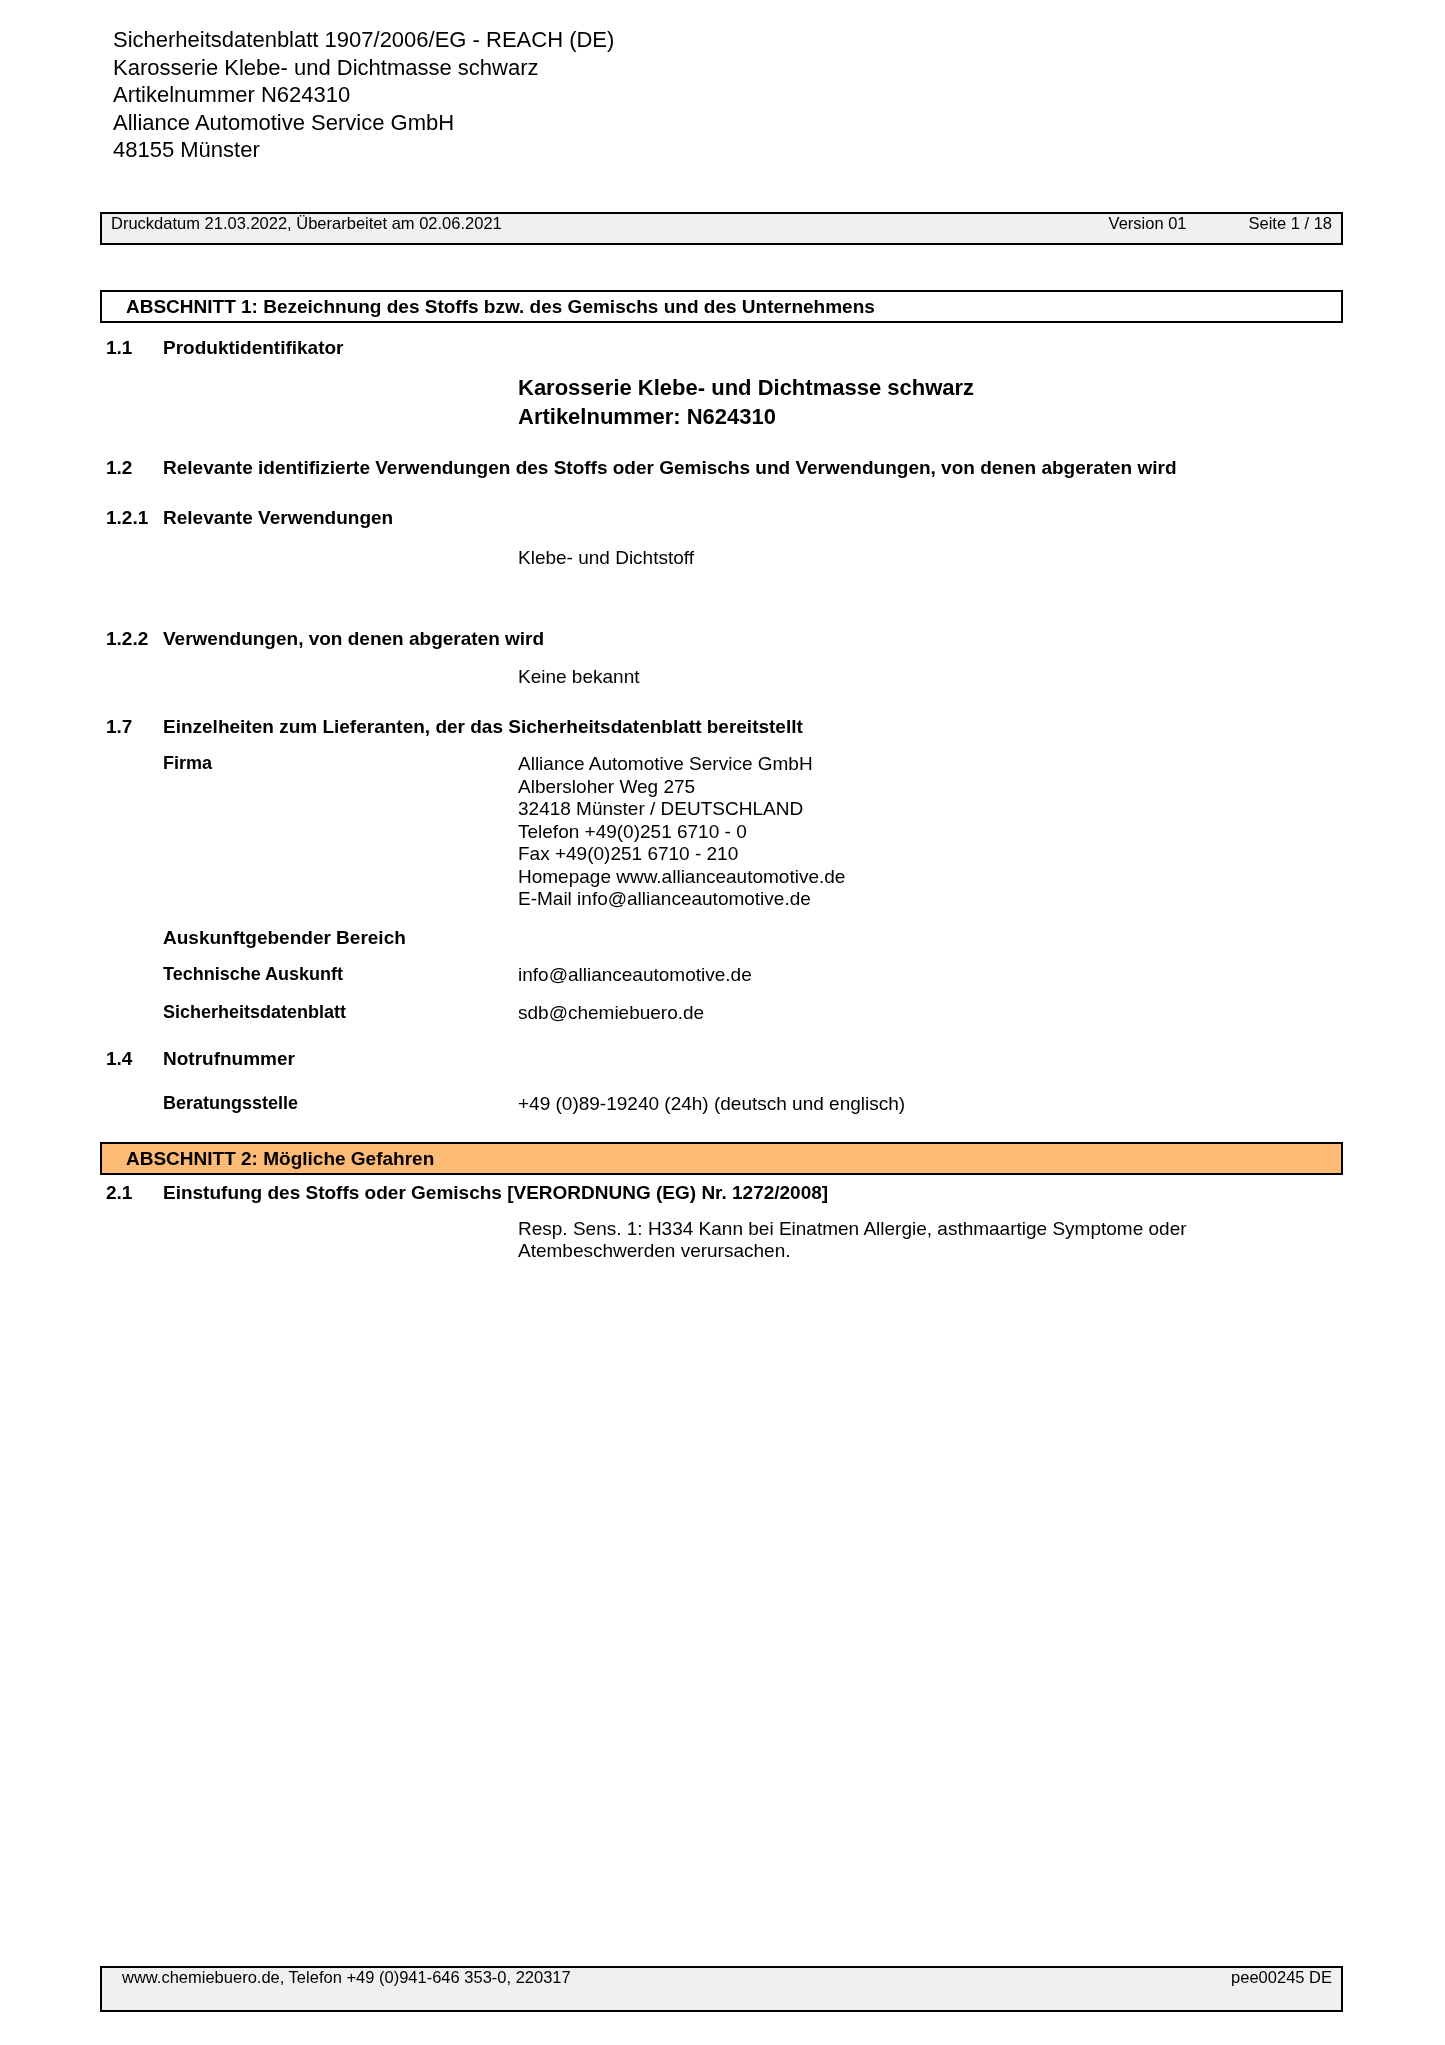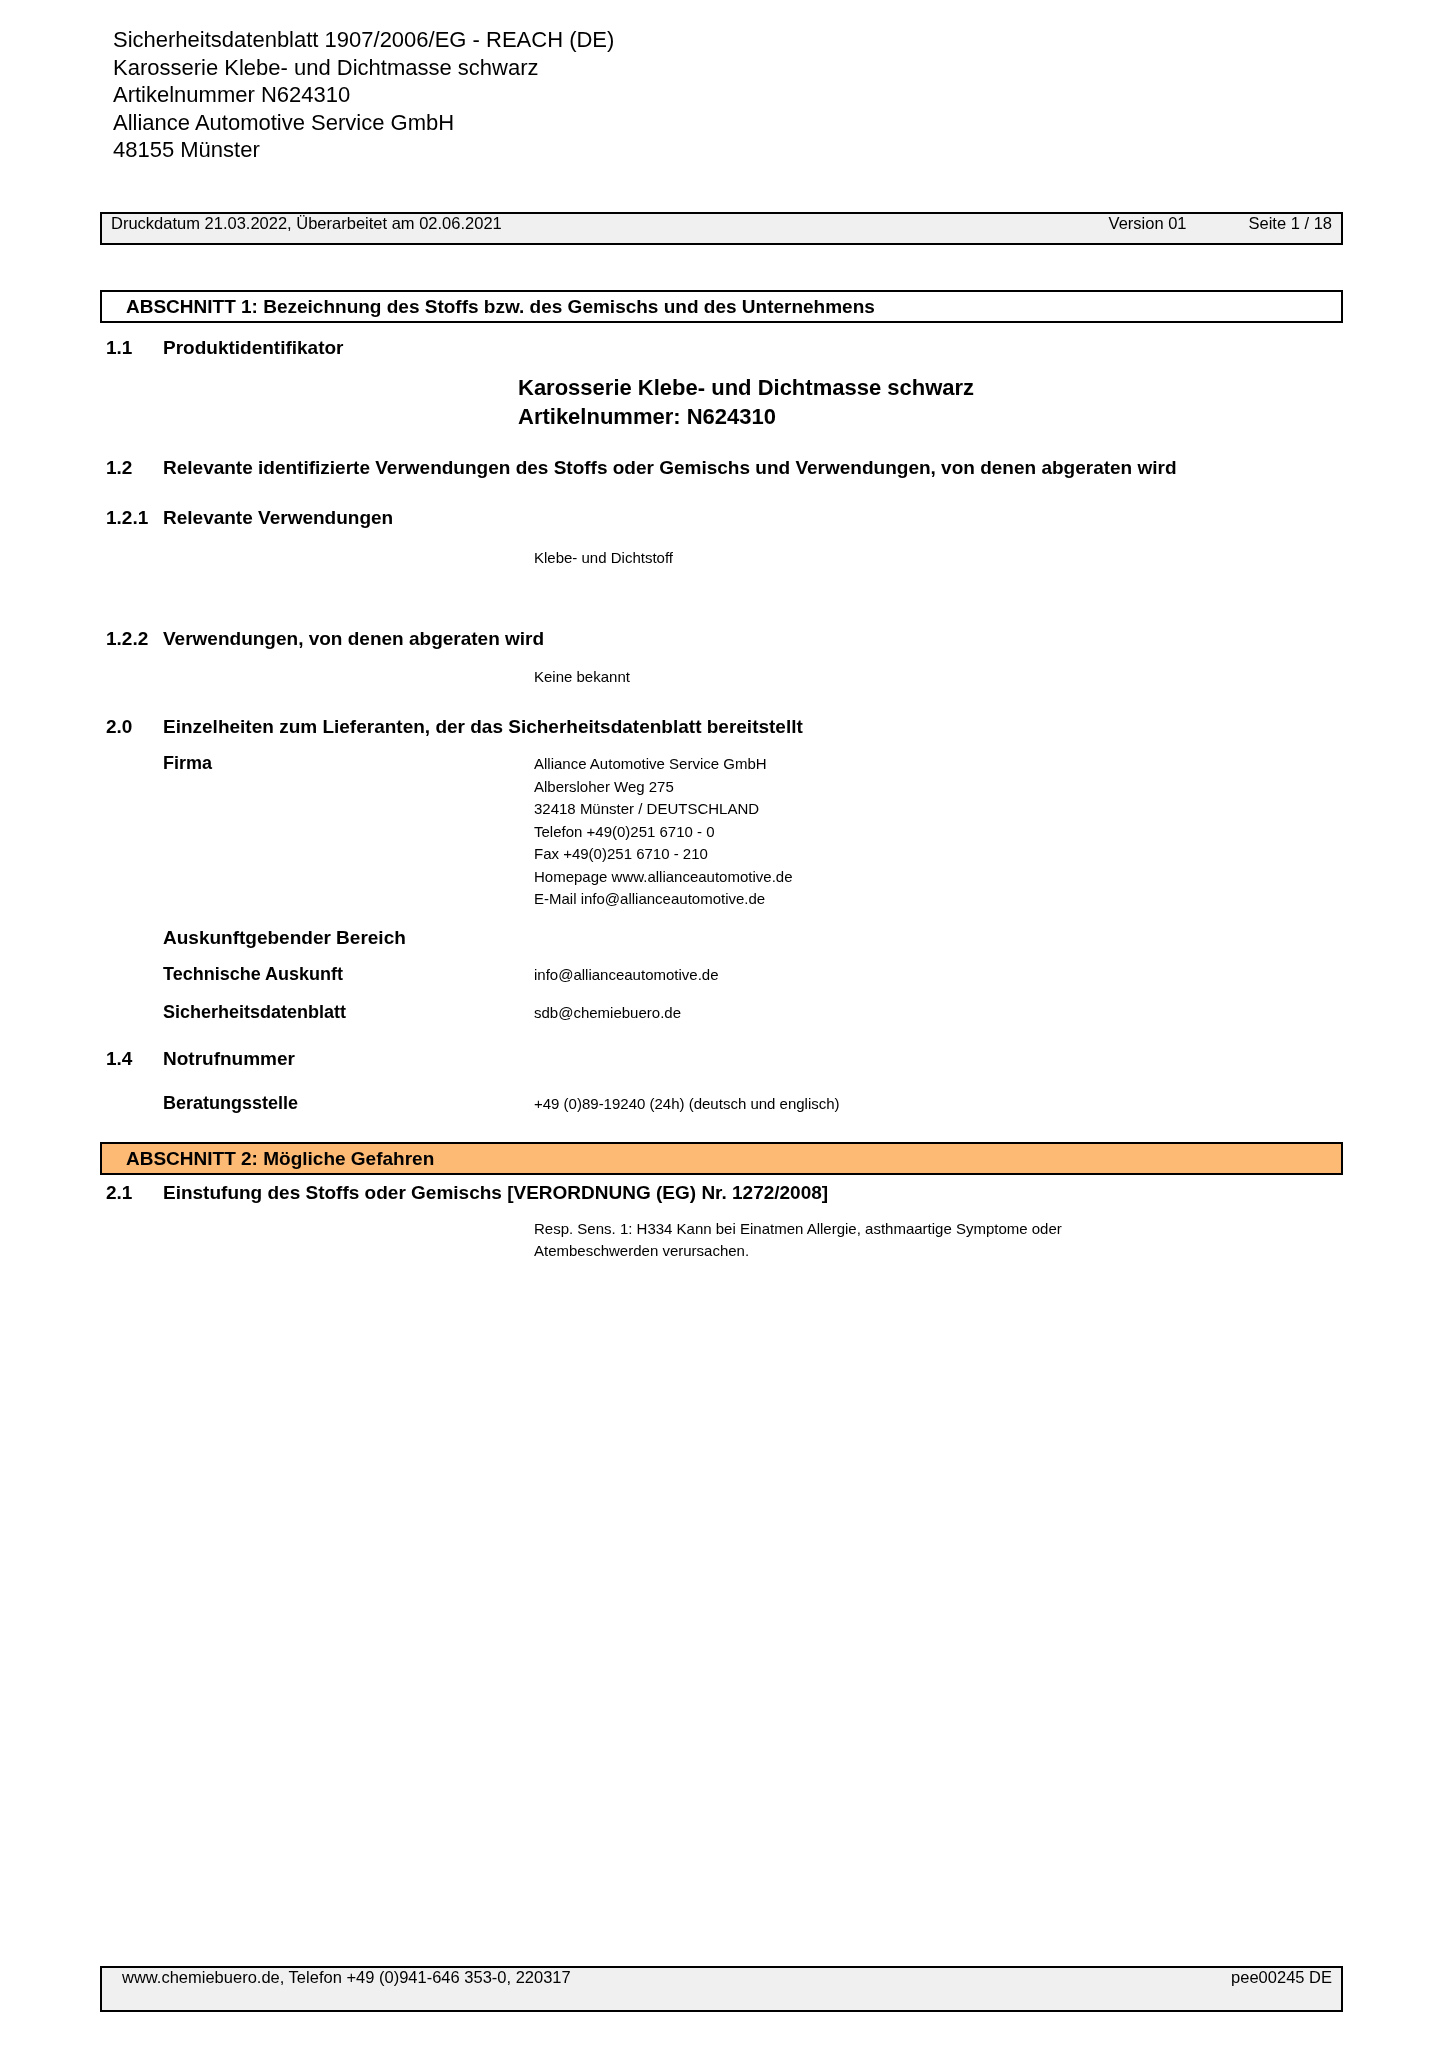--- a/index.html
+++ b/index.html
@@ -45,7 +45,7 @@
   .num{left:106px; font-size:19px; font-weight:bold; white-space:nowrap;}
   .htext{left:163px; font-size:19px; font-weight:bold; white-space:nowrap;}
   .label{left:163px; font-size:18px; font-weight:bold; white-space:nowrap;}
-  .value{left:518px; font-size:15px; line-height:22.5px; white-space:nowrap;margin-left:16px;}
+  .value{left:518px; font-size:19px; line-height:22.5px; white-space:nowrap;}
   .value div{white-space:nowrap;}
   .bold-value{left:518px; font-size:22px; font-weight:bold; line-height:29px;}
   .bold-value div{white-space:nowrap;}

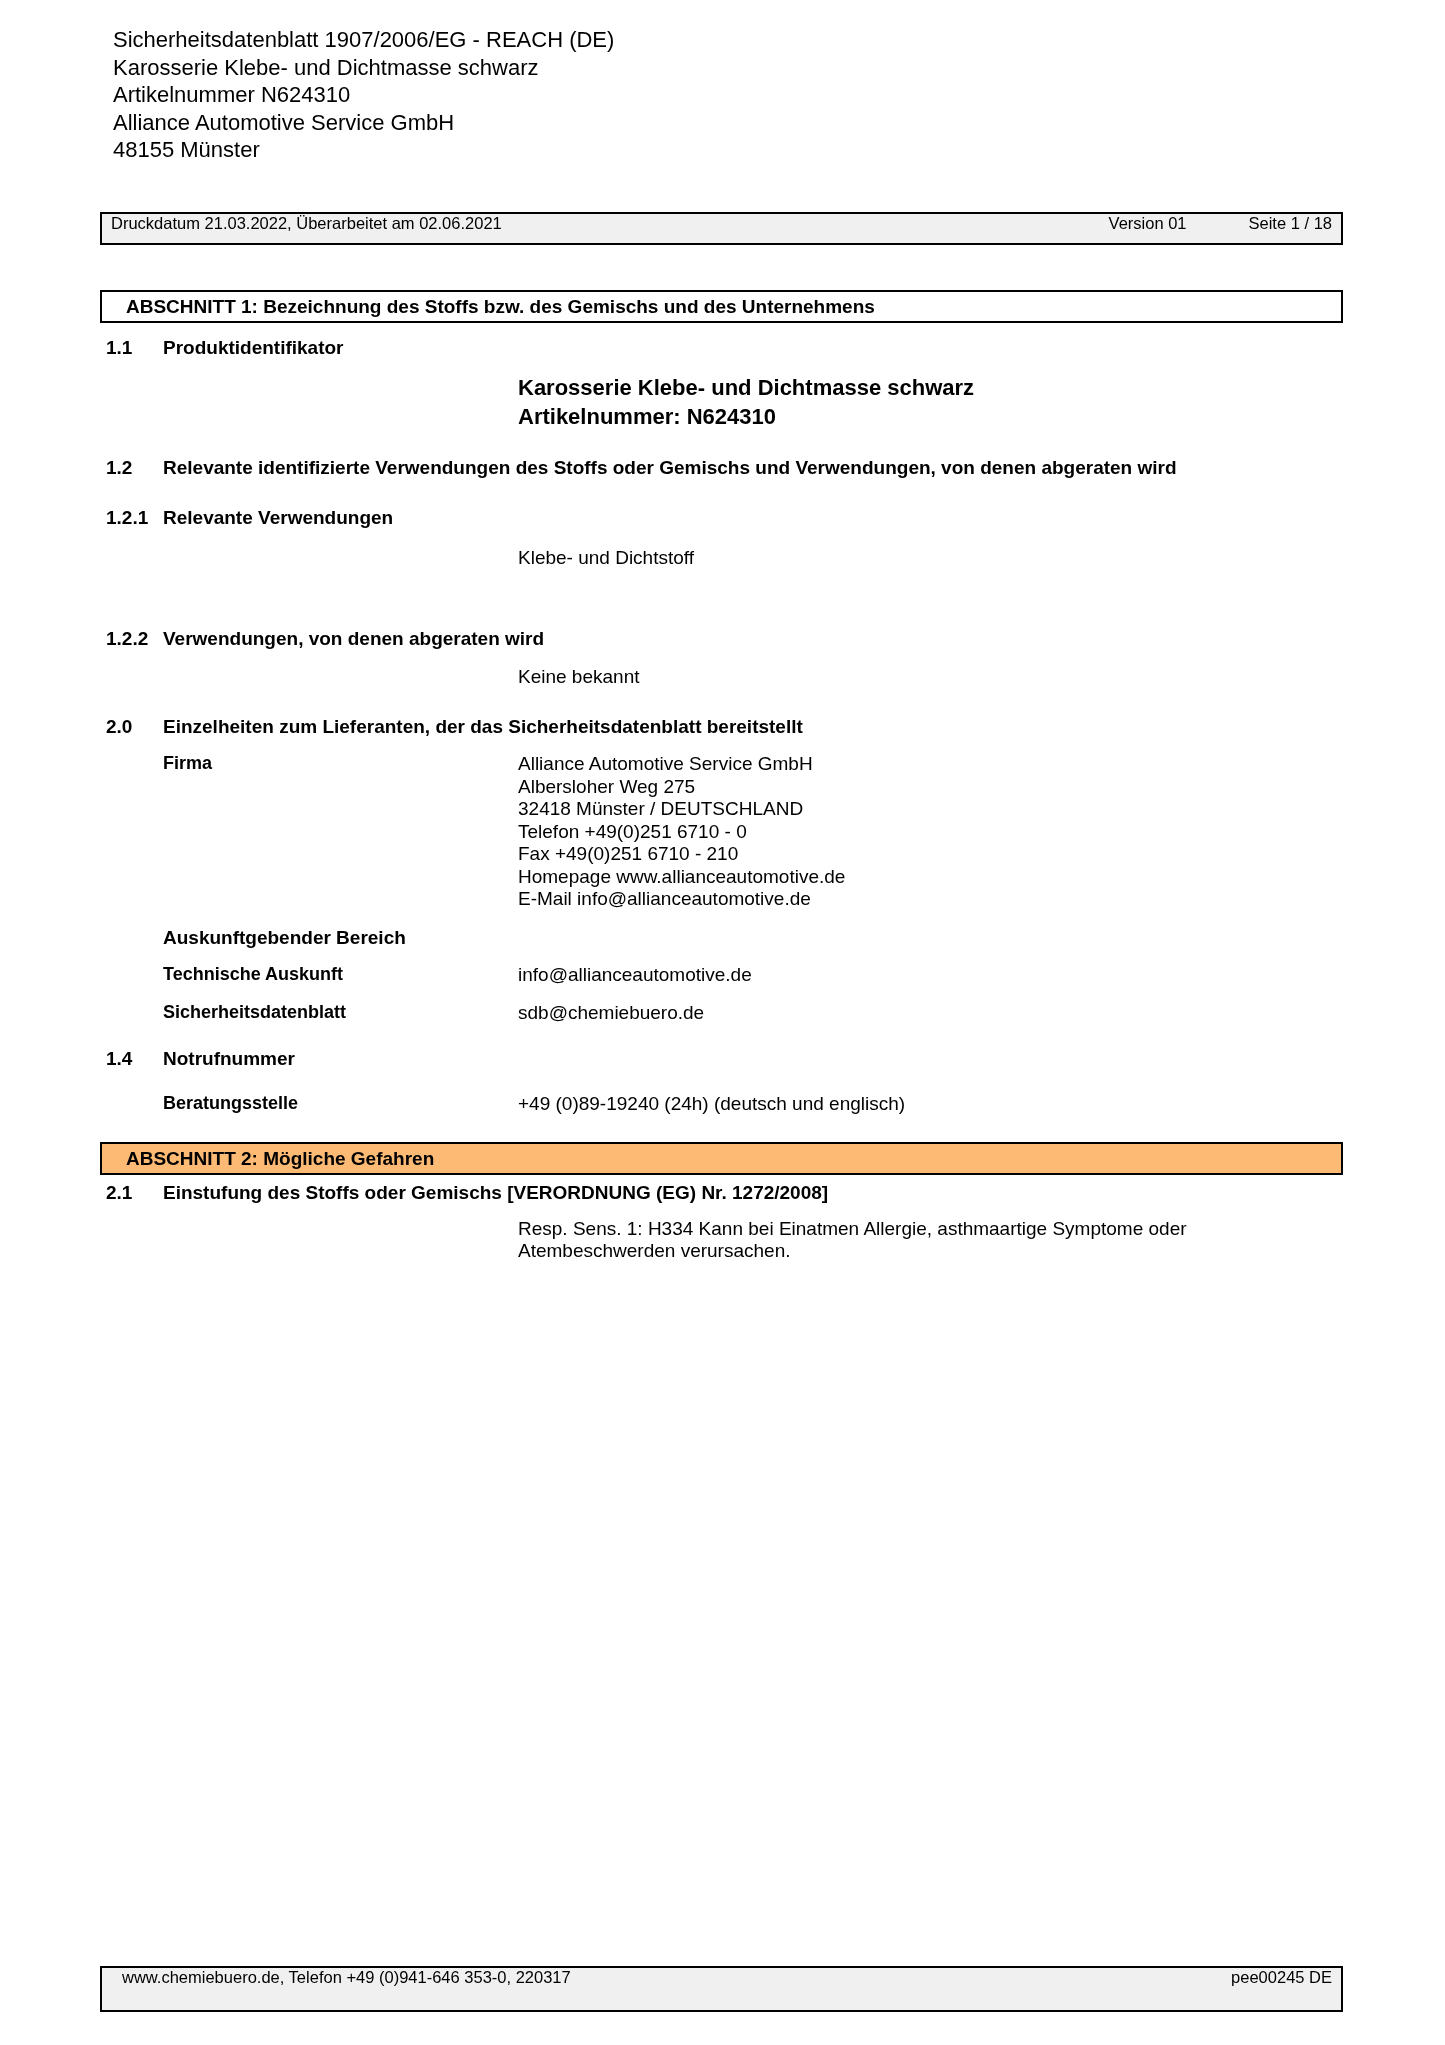--- a/index.html
+++ b/index.html
@@ -89,7 +89,7 @@
   <div class="abs htext" style="top:628px;">Verwendungen, von denen abgeraten wird</div>
   <div class="abs value" style="top:666px;">Keine bekannt</div>
 
-  <div class="abs num" style="top:716px;">2.0</div>
+  <div class="abs num" style="top:716px;">1.7</div>
   <div class="abs htext" style="top:716px;">Einzelheiten zum Lieferanten, der das Sicherheitsdatenblatt bereitstellt</div>
 
   <div class="abs label" style="top:753px;">Firma</div>

